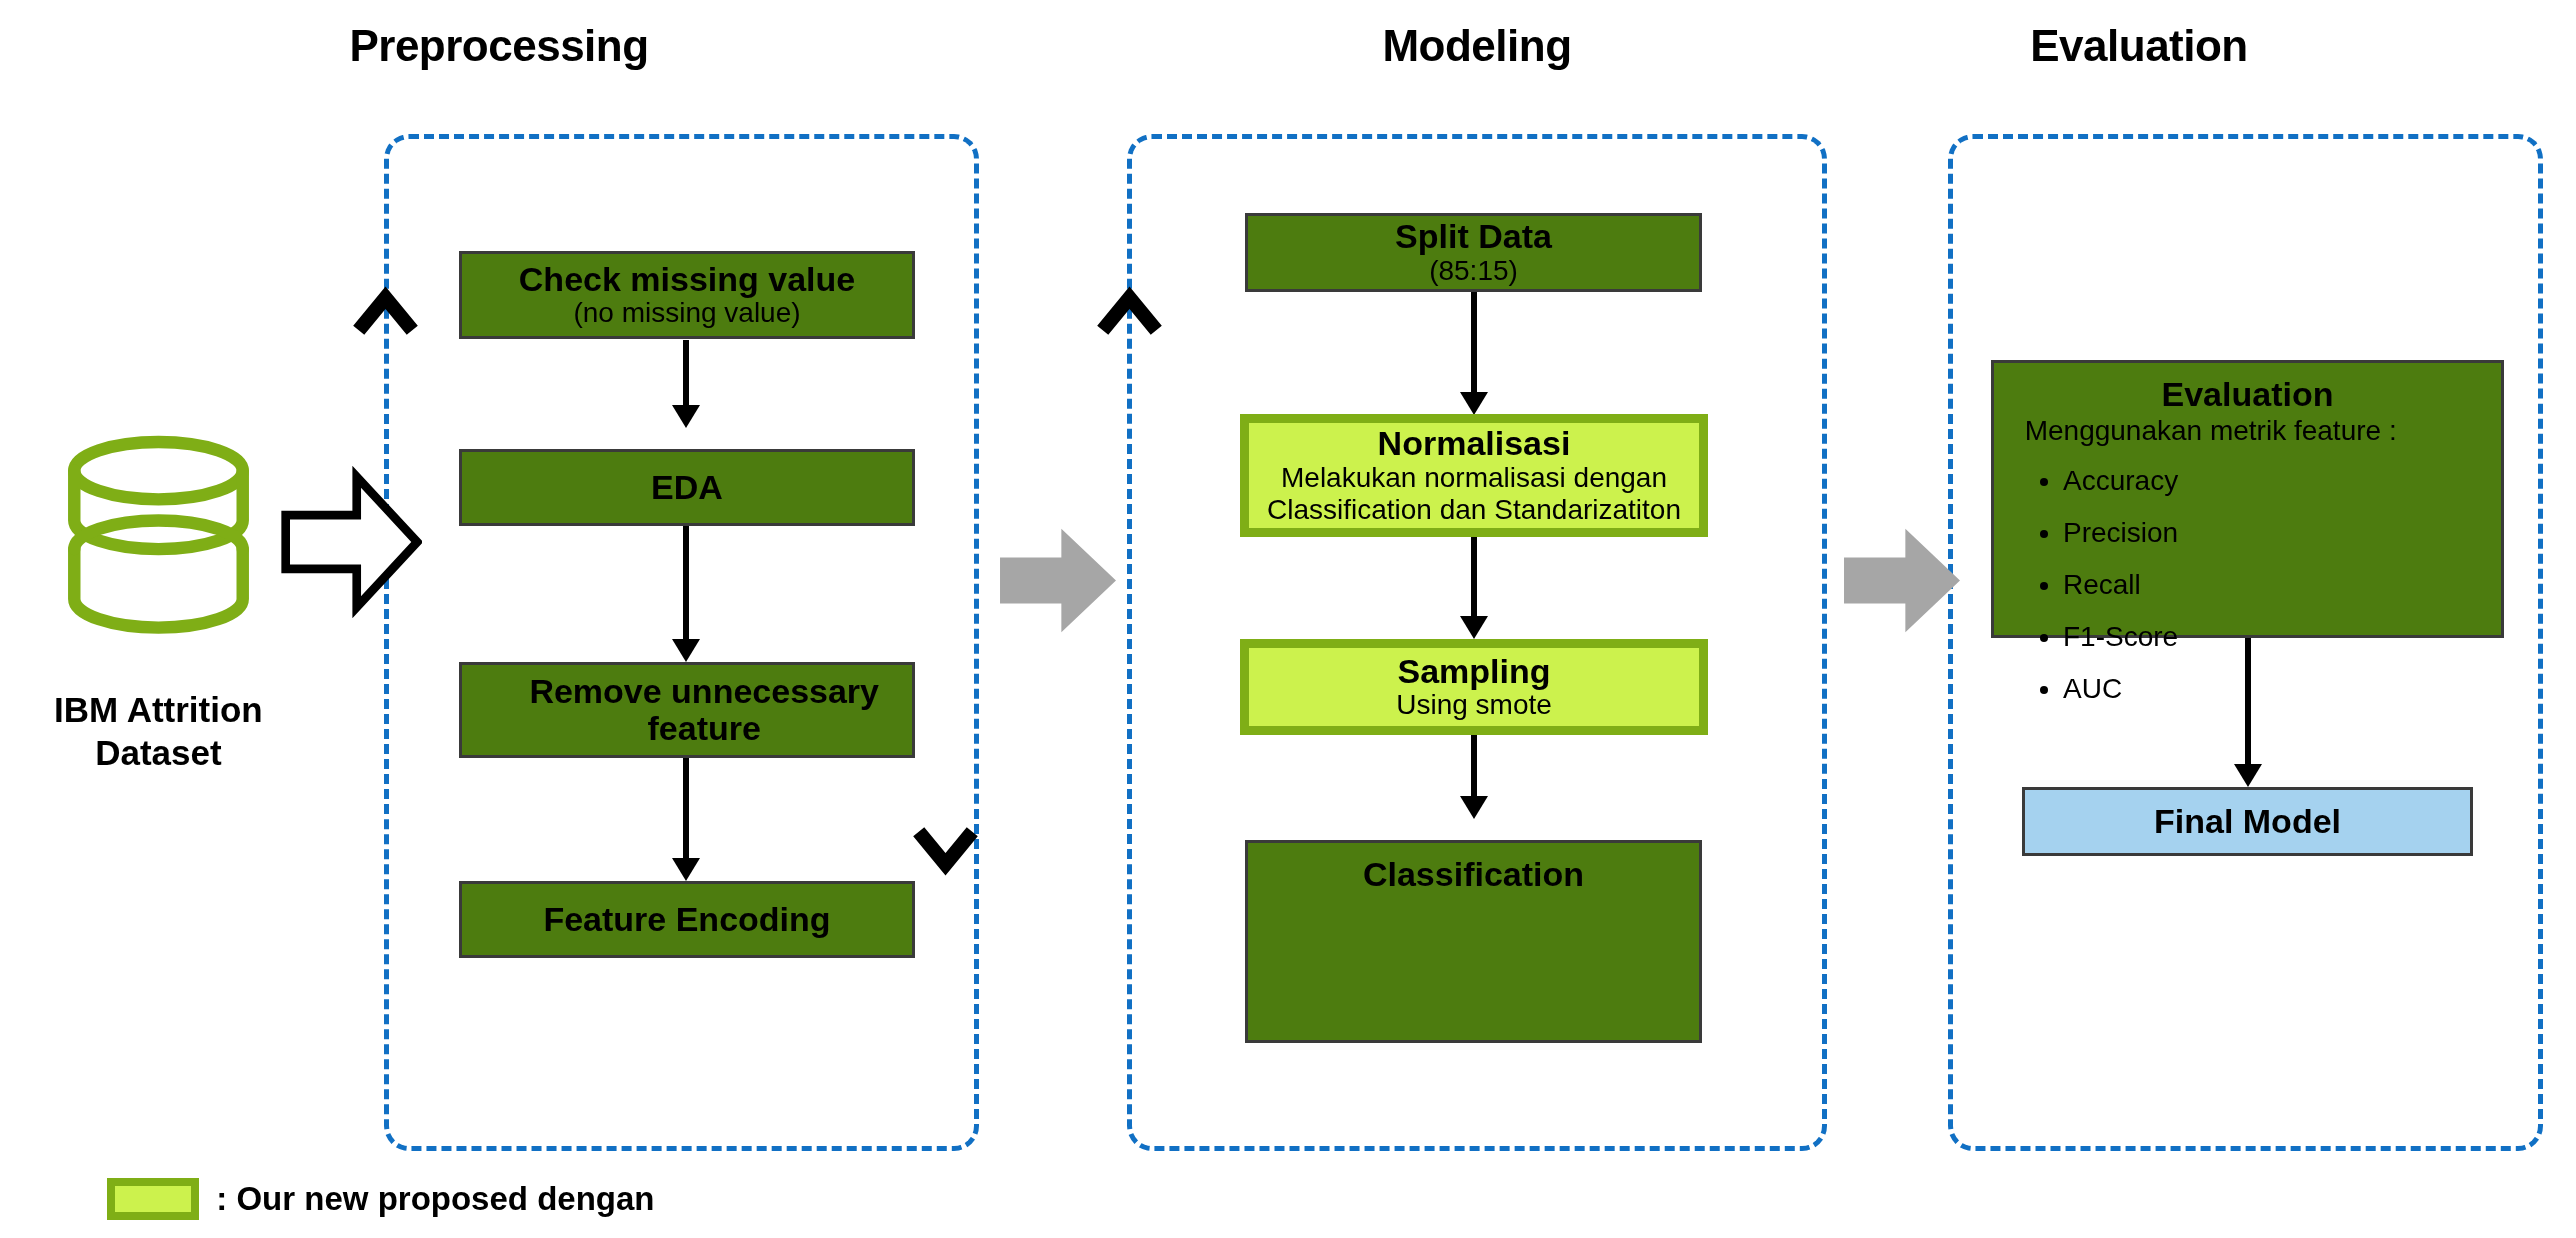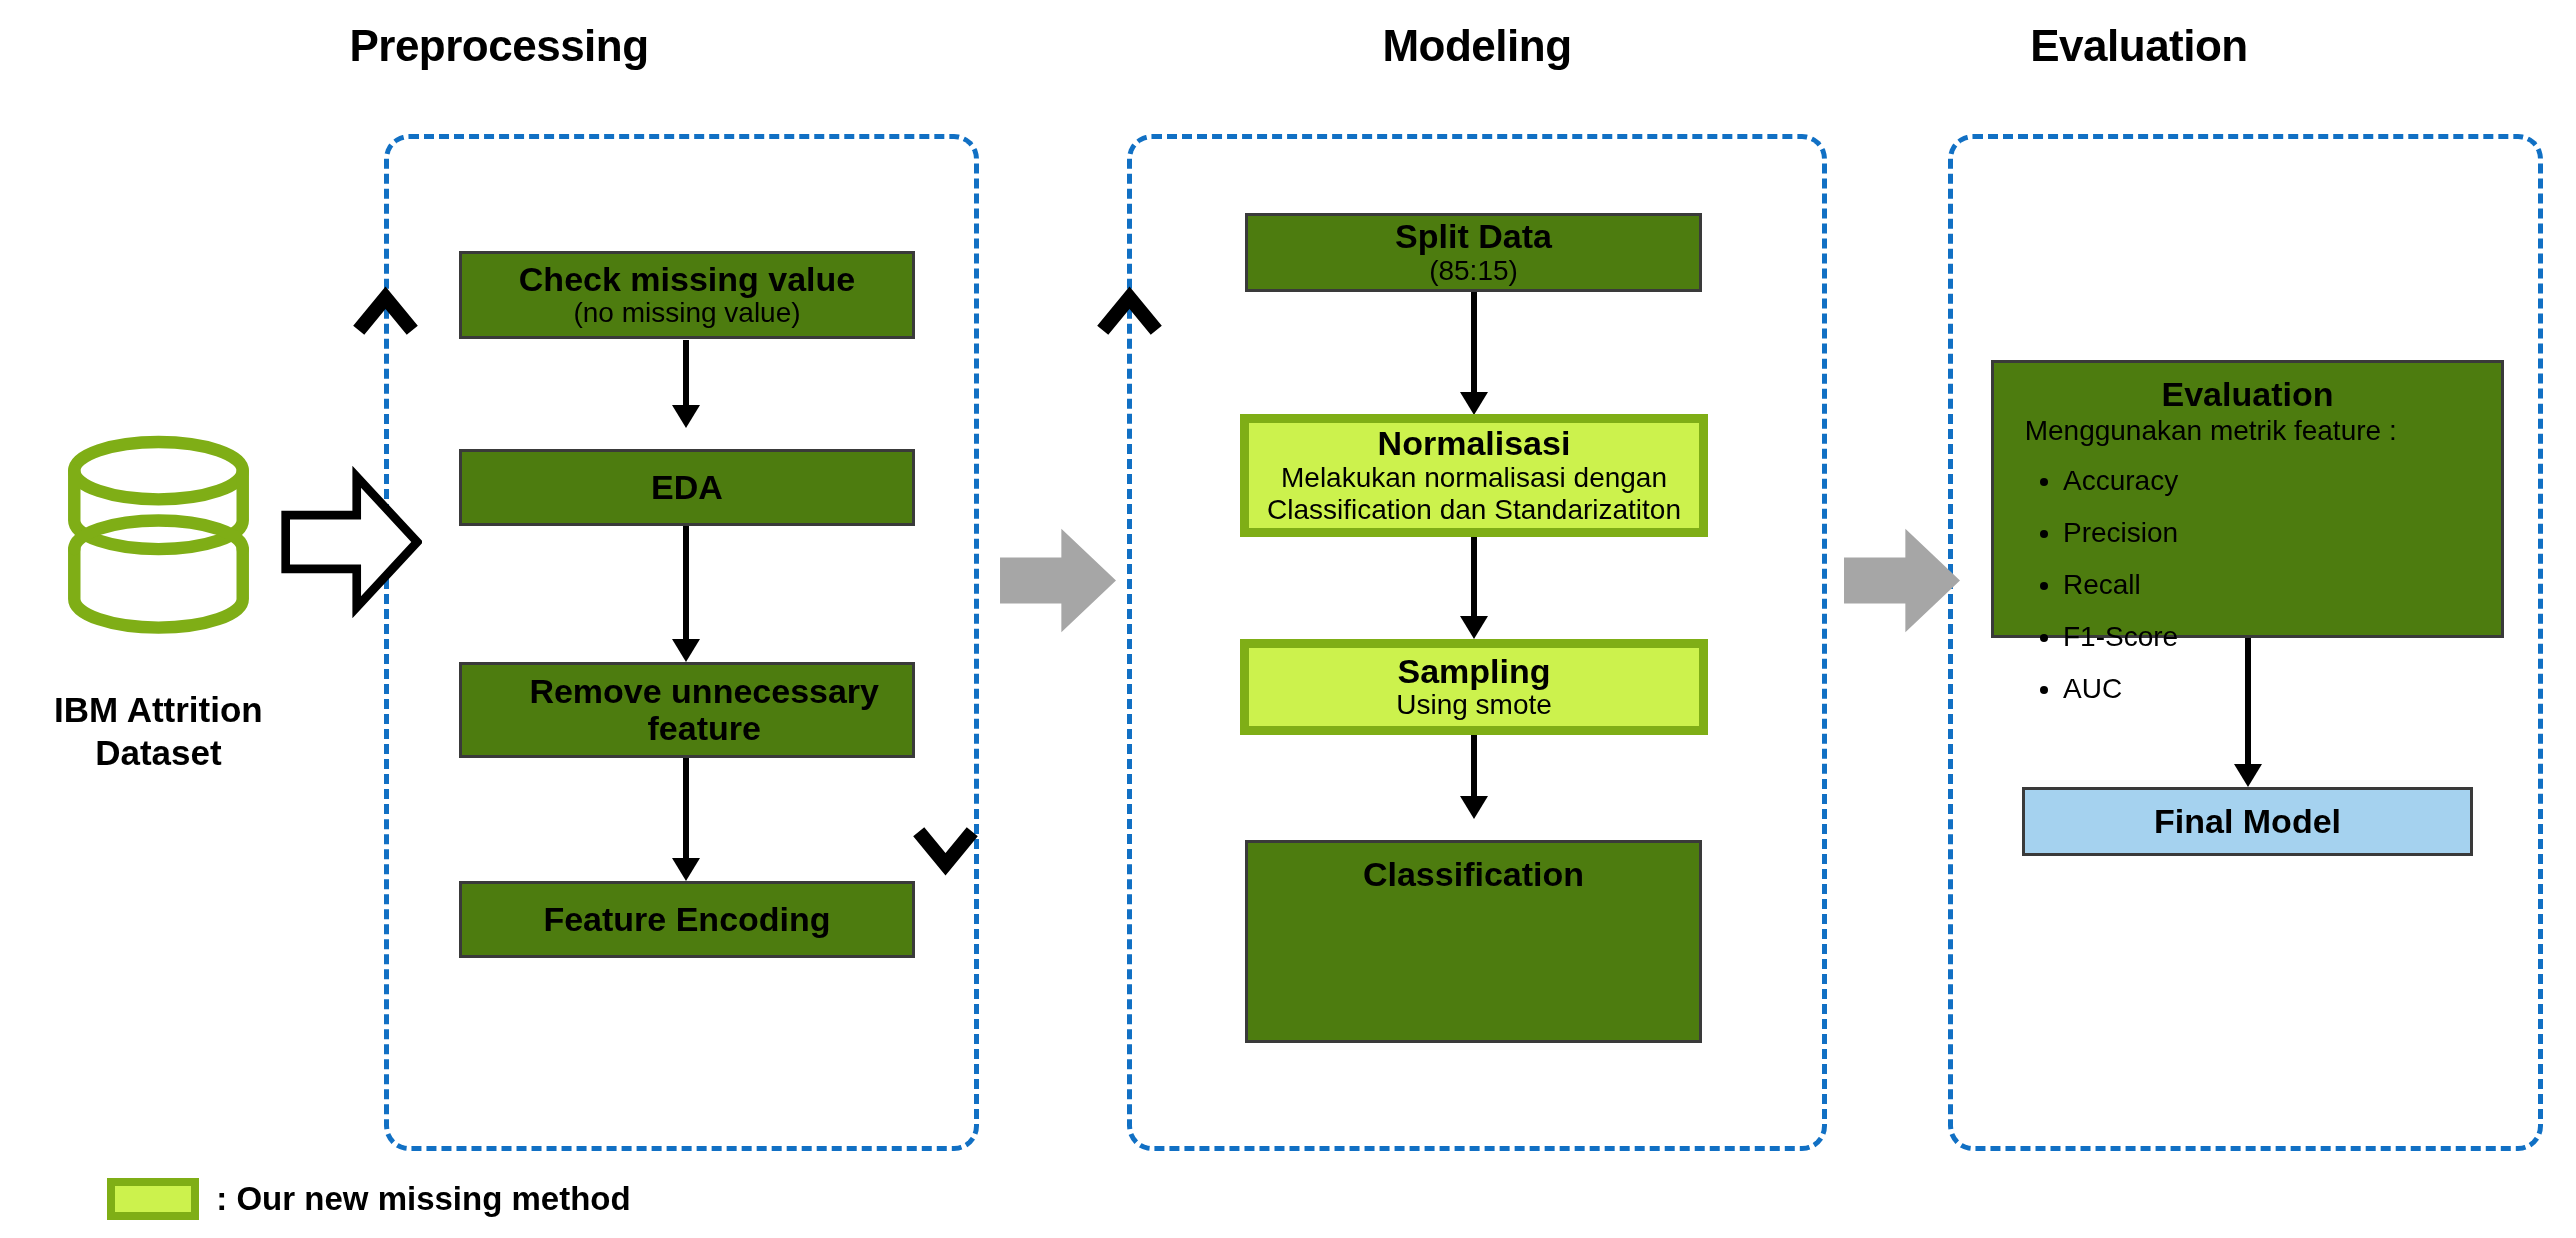--- a/index.html
+++ b/index.html
@@ -332,7 +332,7 @@
 
   <div class="legend" style="left:107px; top:1178px;">
     <div class="swatch"></div>
-    <div class="legend-text">: Our new missing method</div>
+    <div class="legend-text">: Our new proposed dengan</div>
   </div>
 
 </div>

